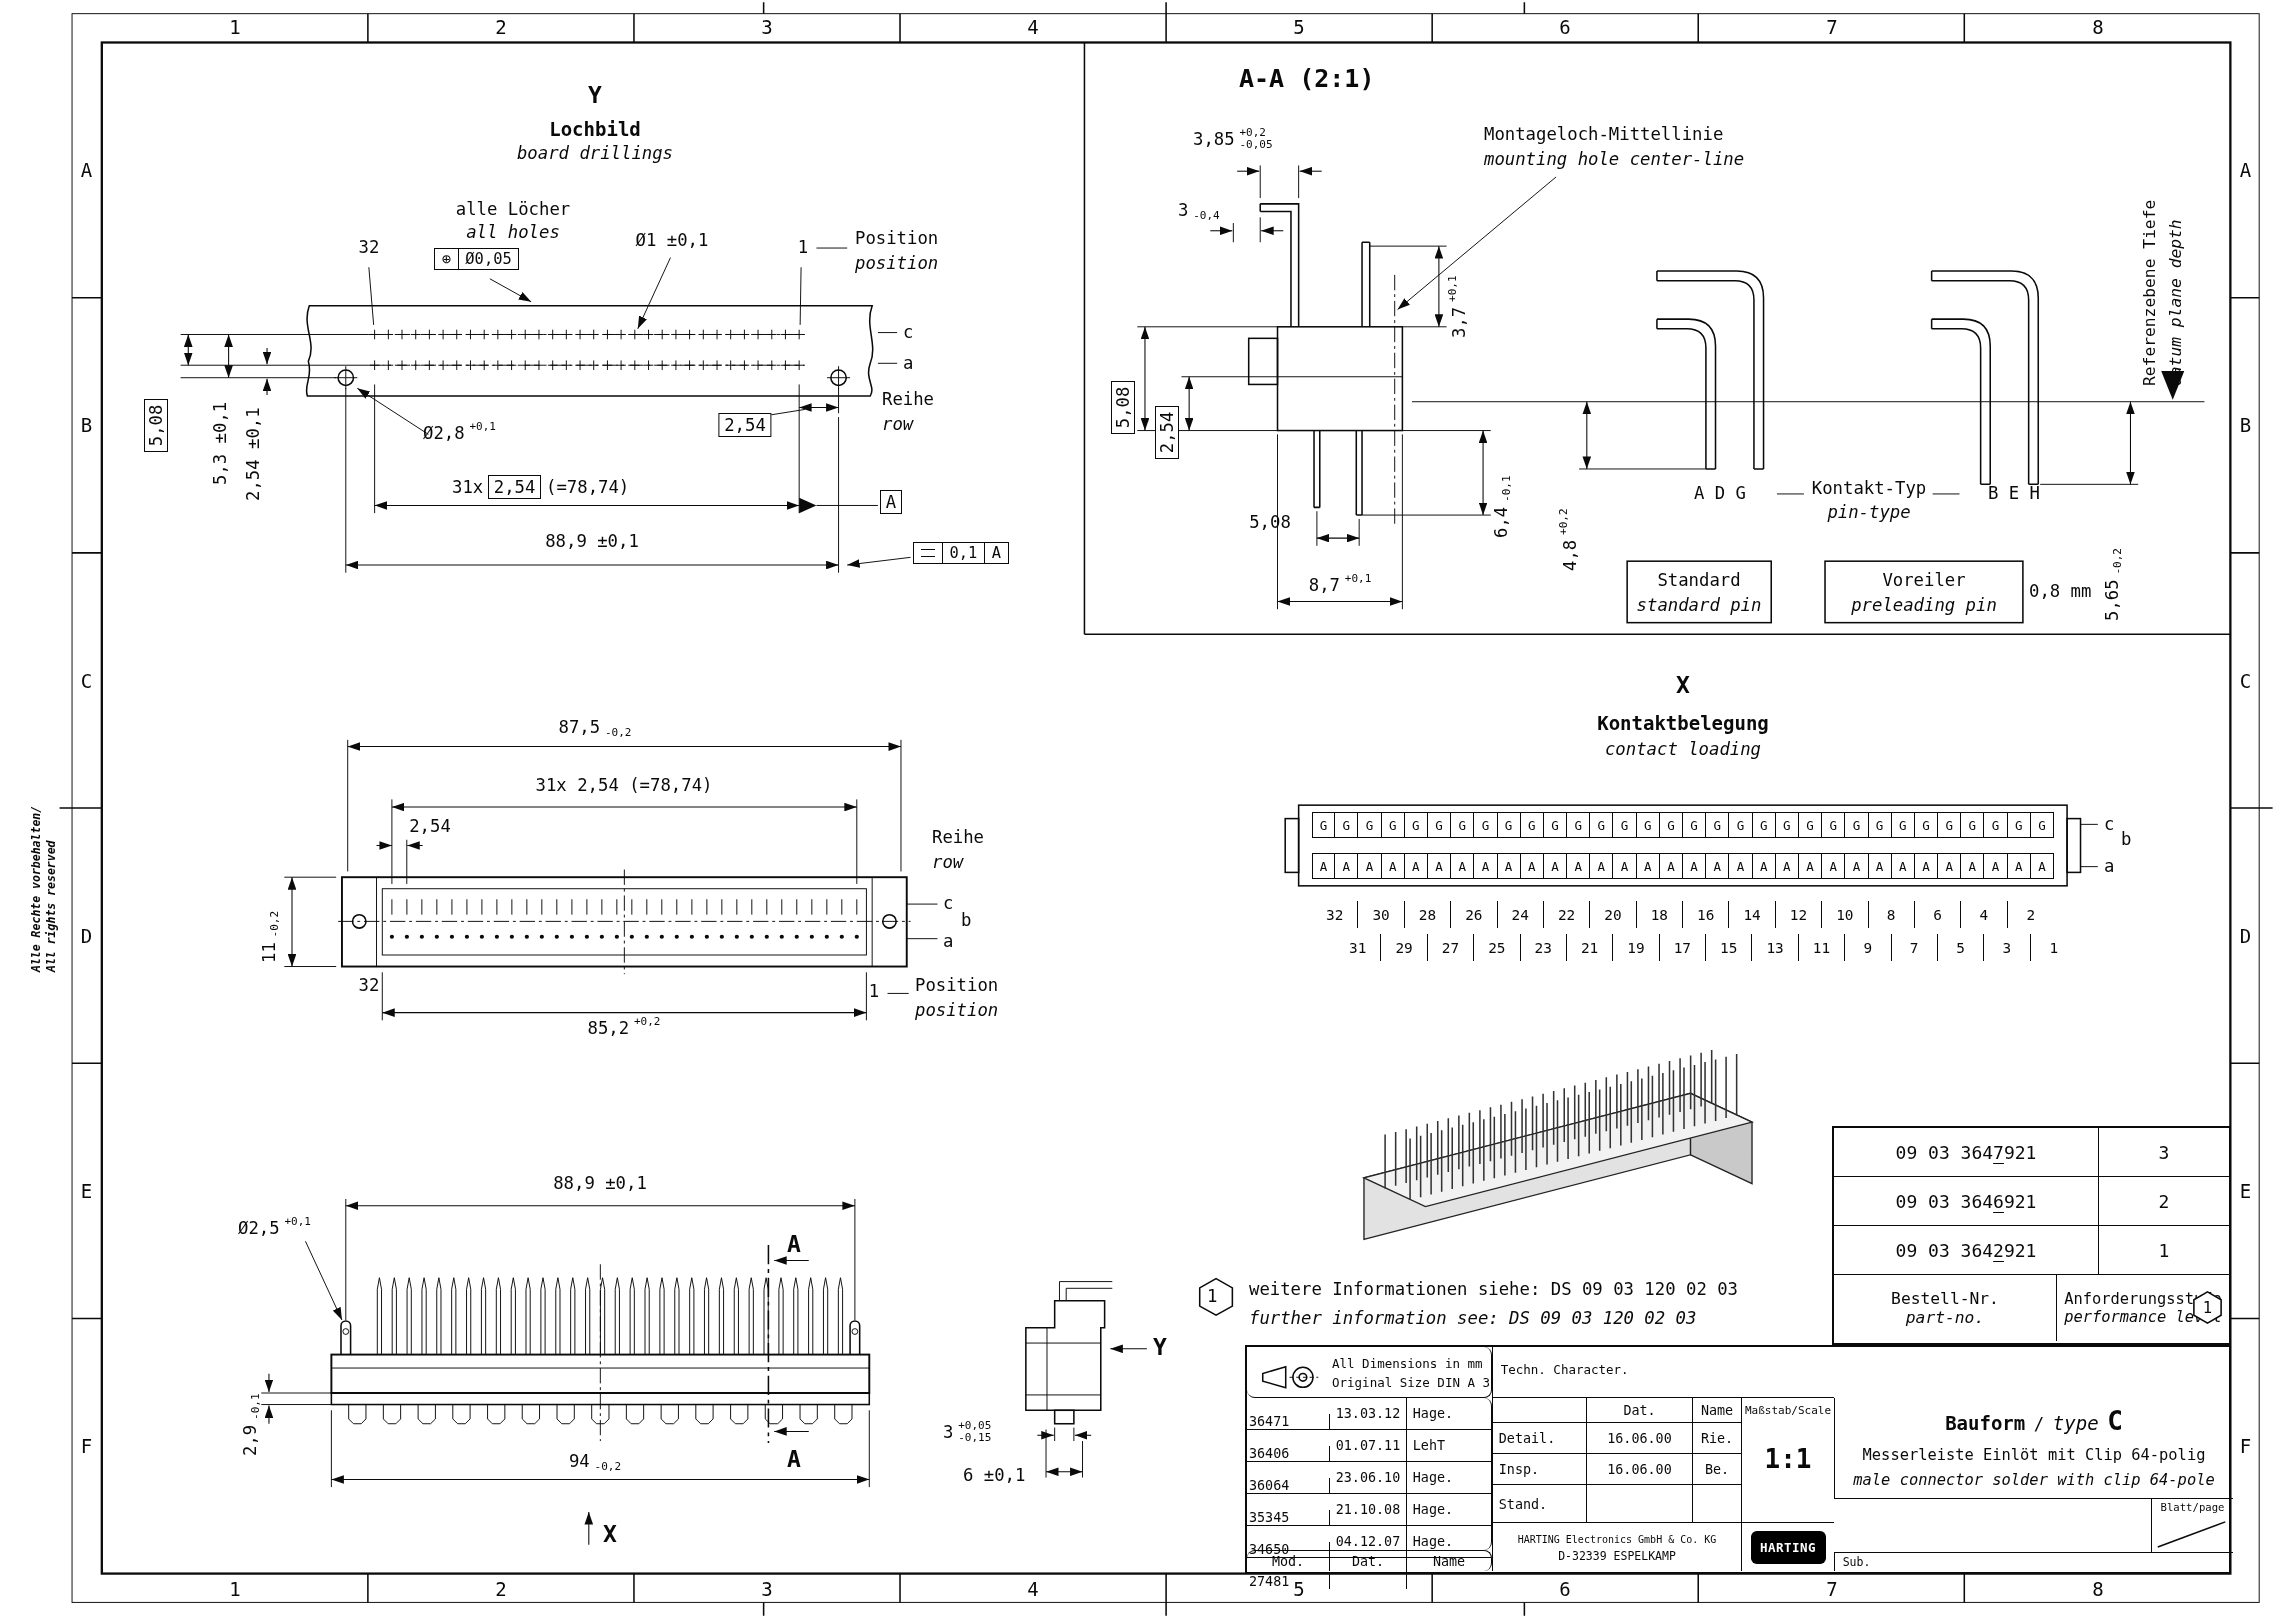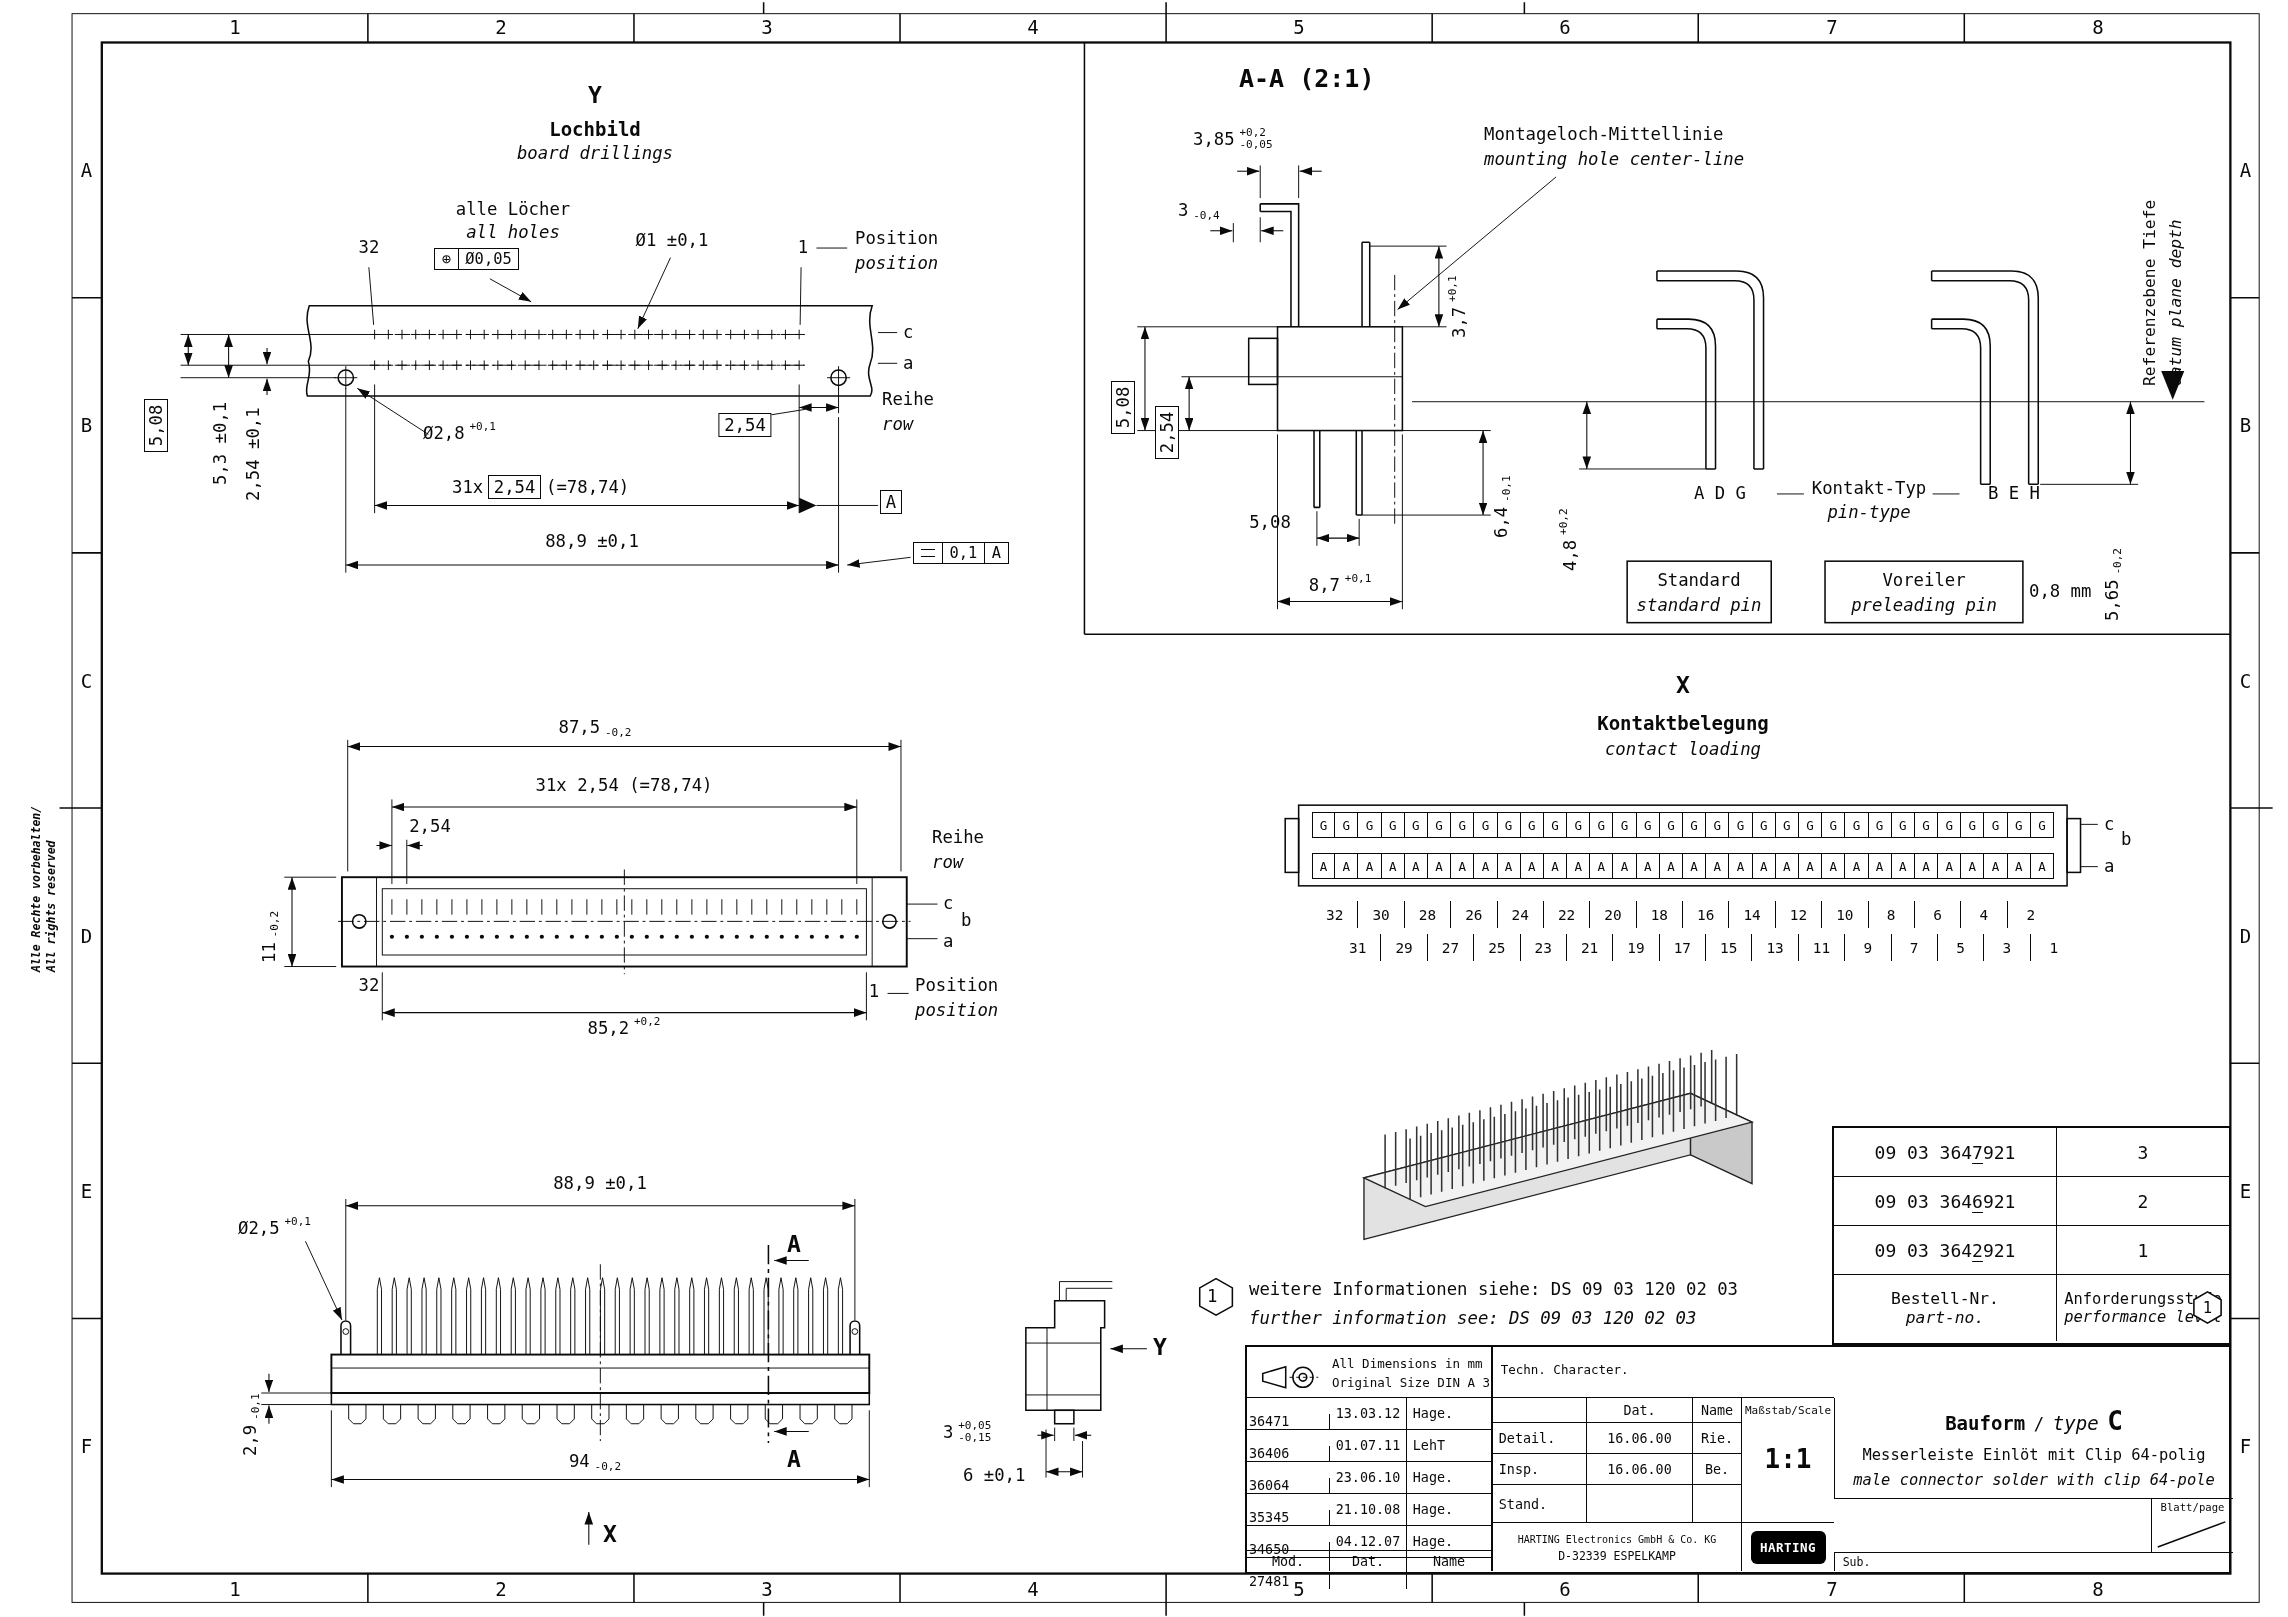--- a/index.html
+++ b/index.html
@@ -48,7 +48,7 @@
   #parttable{position:absolute;left:1832px;top:1126px;width:399px;height:219px;border:2.4px solid #0a0a0a;
              background:#fff;z-index:7;}
   .pt-row{display:flex;height:49px;border-bottom:1.5px solid #0a0a0a;}
-  .pt-num{width:223px;display:flex;align-items:center;justify-content:center;font-size:18px;border-right:1.5px solid #0a0a0a;}
+  .pt-num{width:265px;display:flex;align-items:center;justify-content:center;font-size:18px;border-right:1.5px solid #0a0a0a;}
   .pt-lvl{flex:1;display:flex;align-items:center;justify-content:center;font-size:18px;}
   .u{text-decoration:underline;text-underline-offset:3.8px;}
   .pt-hdr{display:flex;height:66px;position:relative;}

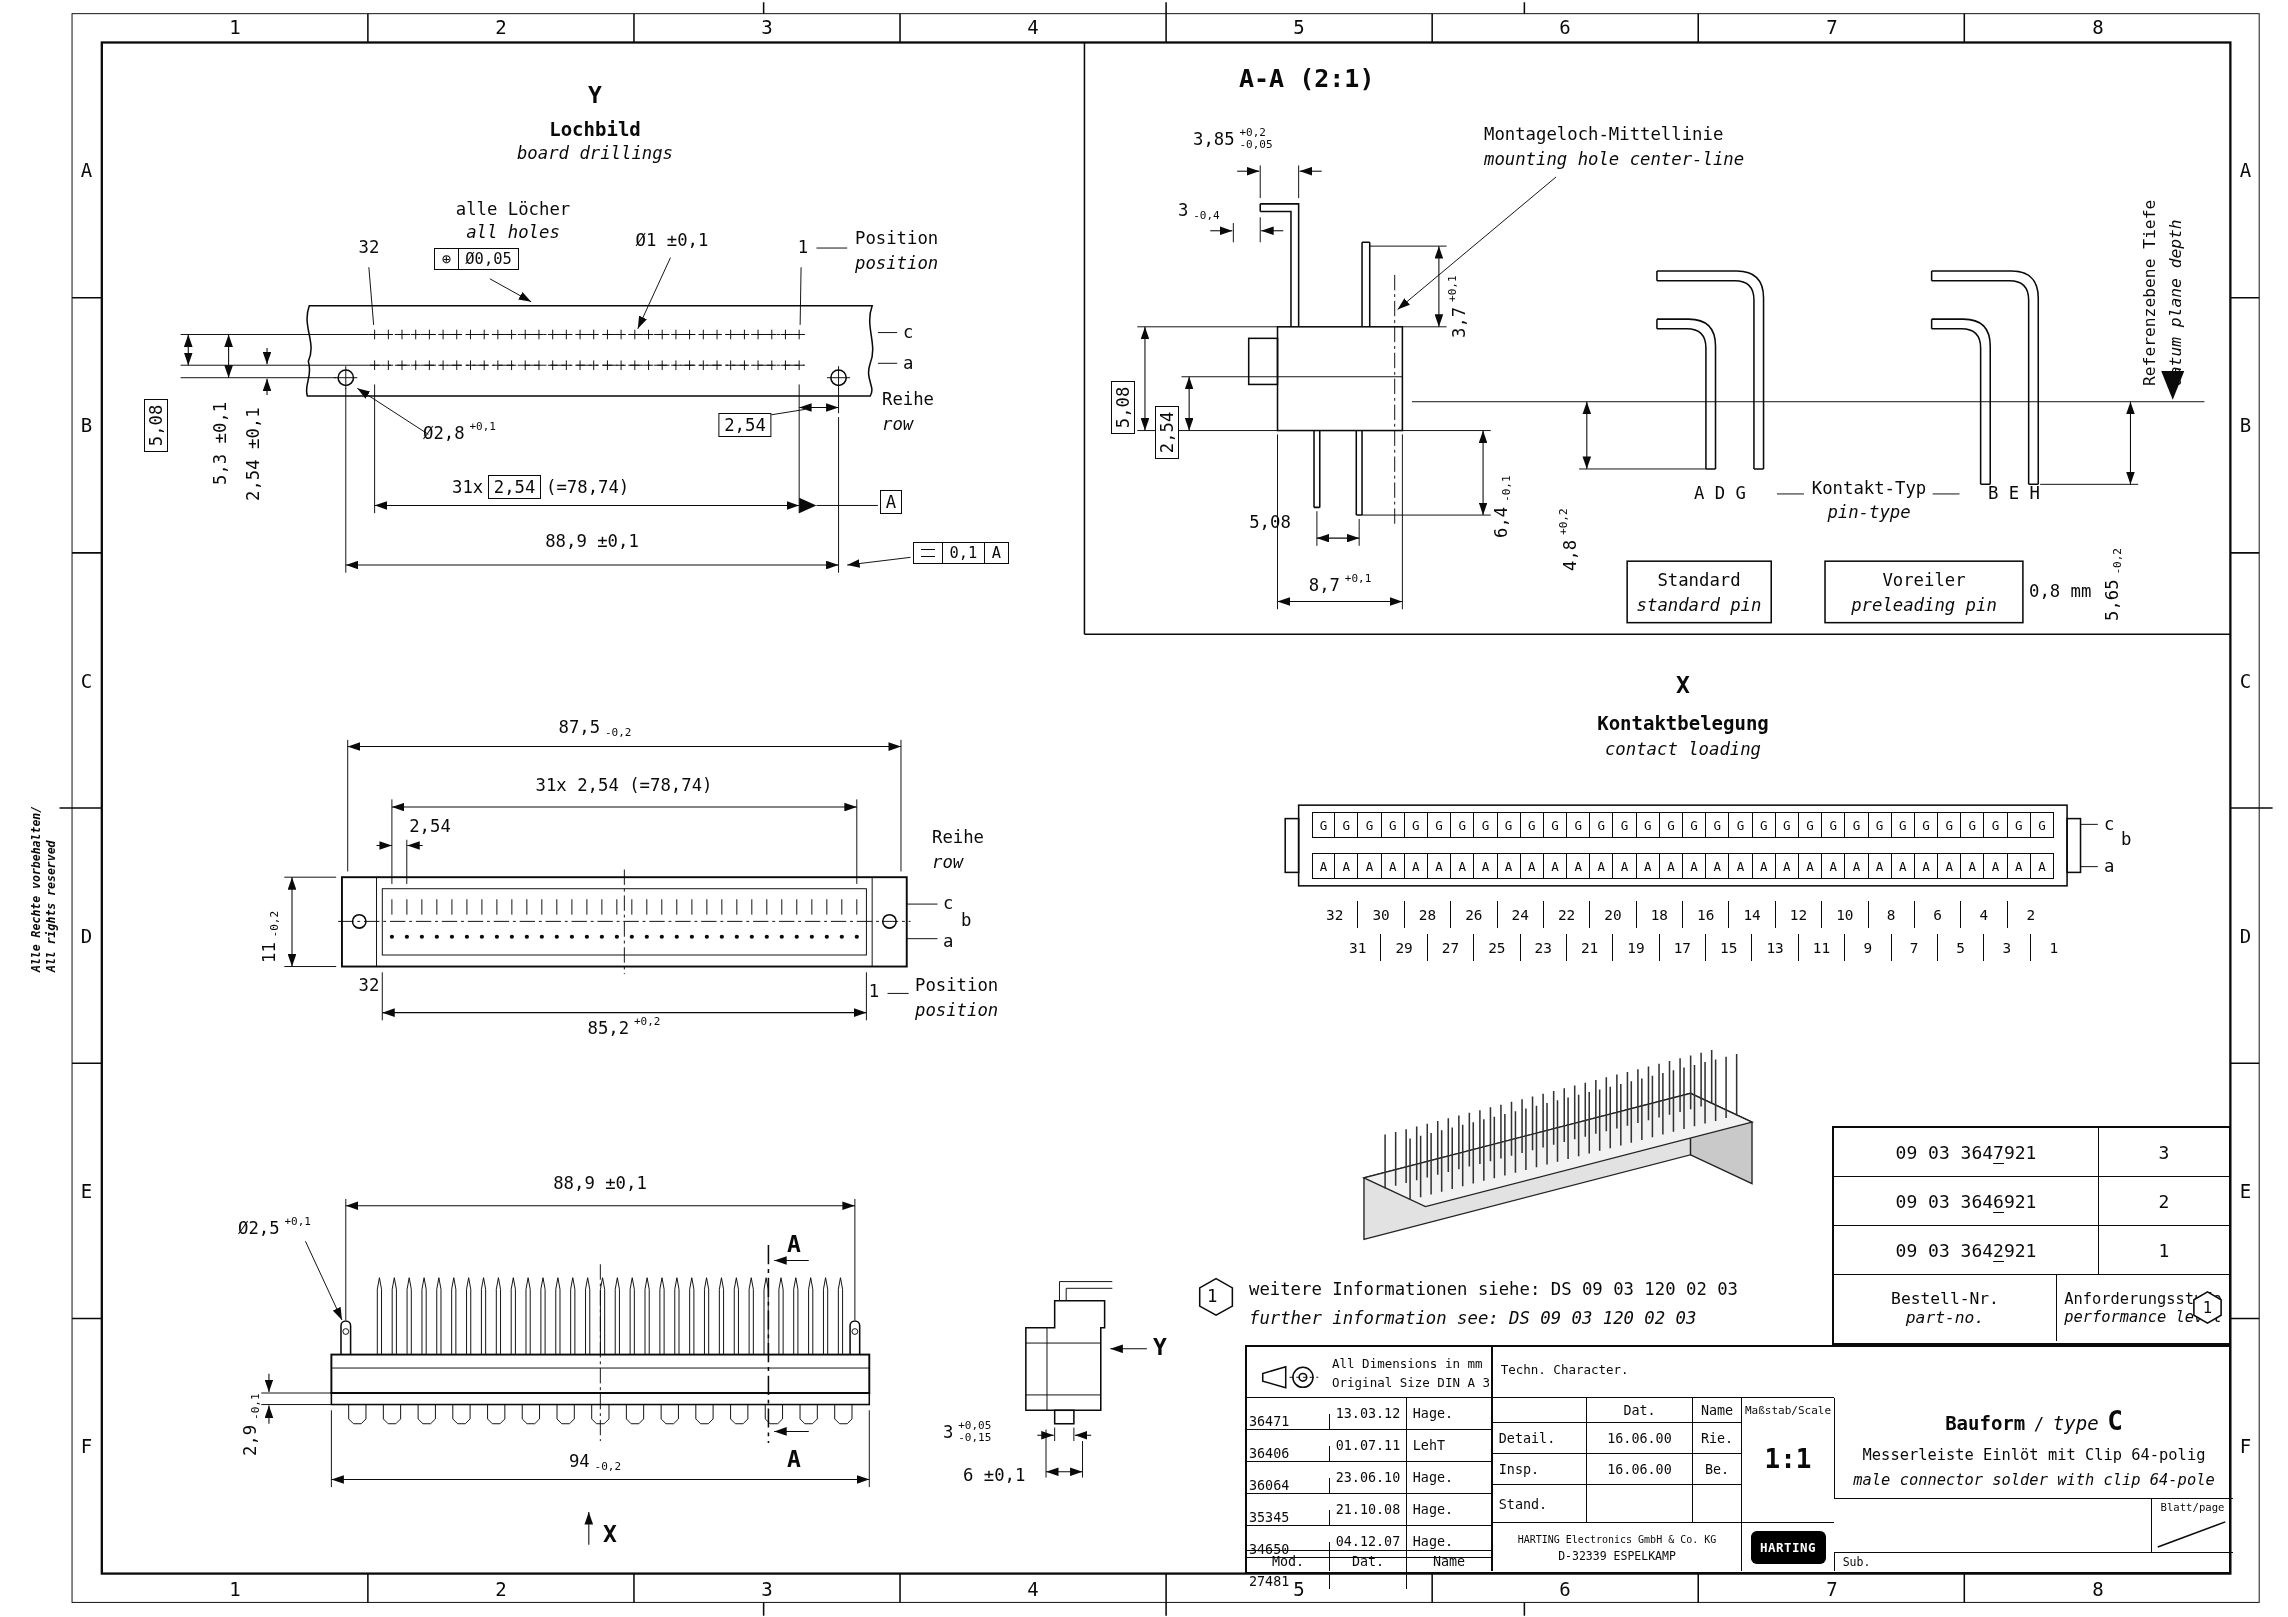--- a/index.html
+++ b/index.html
@@ -61,7 +61,7 @@
   .bl{border-left:1.5px solid #0a0a0a;}
   .bb{border-bottom:1.5px solid #0a0a0a;}
   .bt{border-top:1.5px solid #0a0a0a;}
-  .br{border-right:1.5px solid #0a0a0a;}
+  .br{border-right:1.5px solid #0a0a0a;border-radius:8px;}
   #rev-rows{display:flex;flex-direction:column;}
   .rev-row{flex:1;display:flex;border-bottom:1.2px solid #0a0a0a;font-size:13.4px;}
   .rev-row:last-child{border-bottom:none;}

